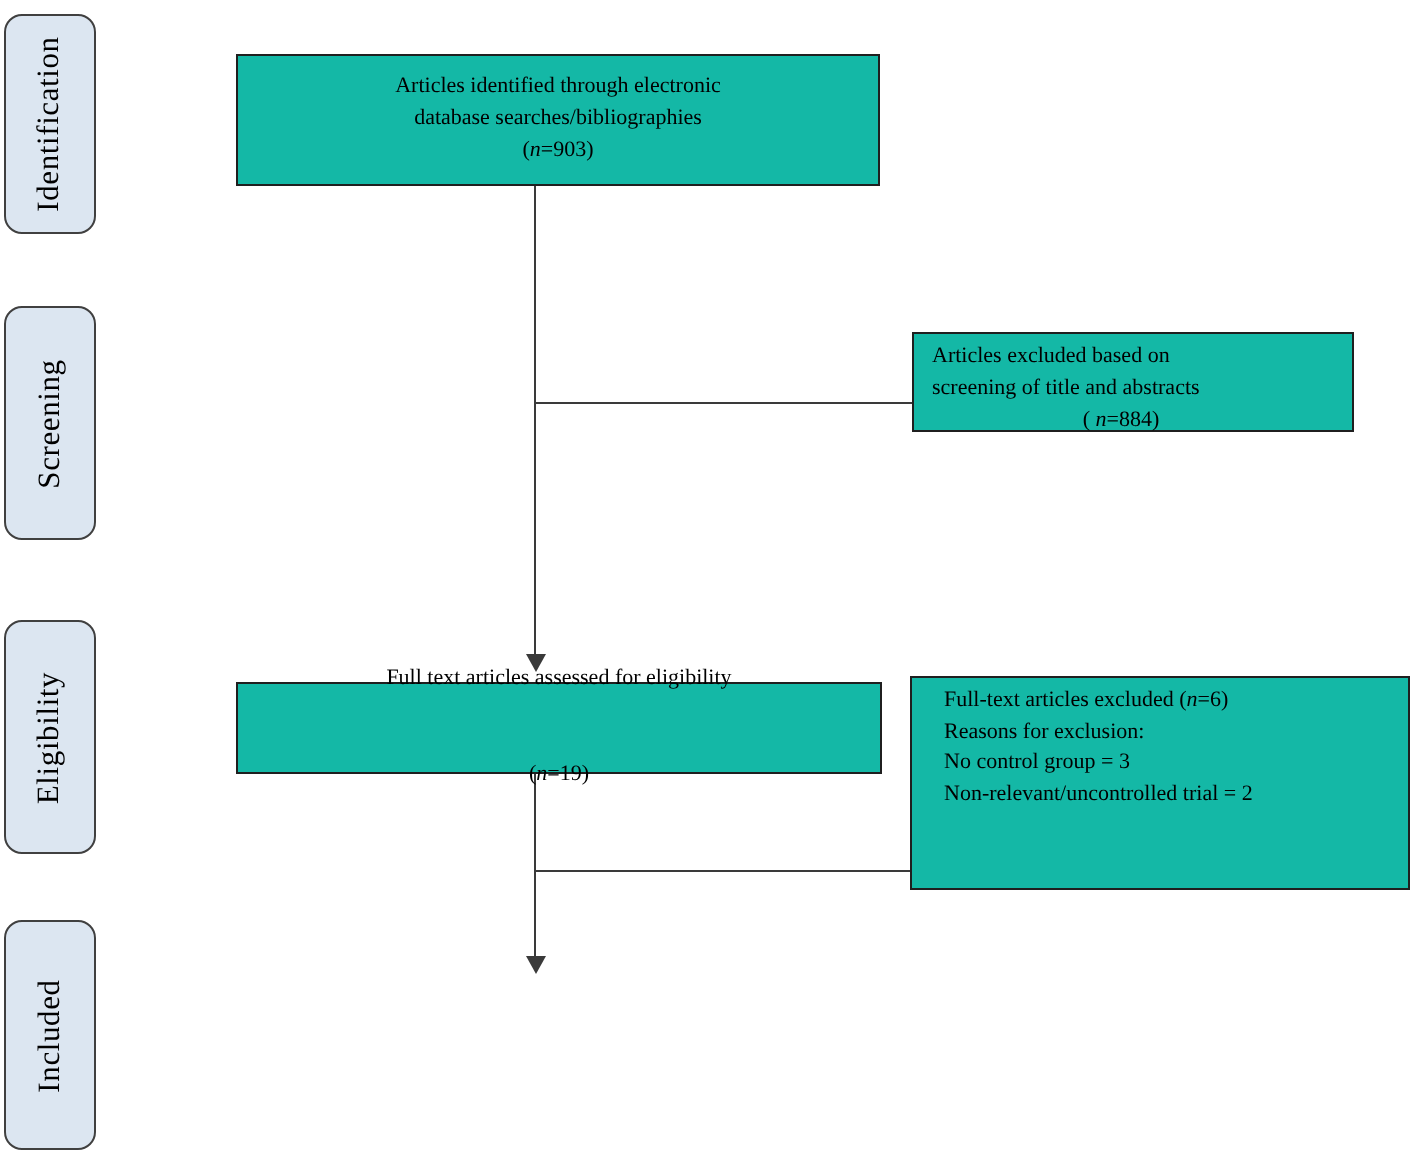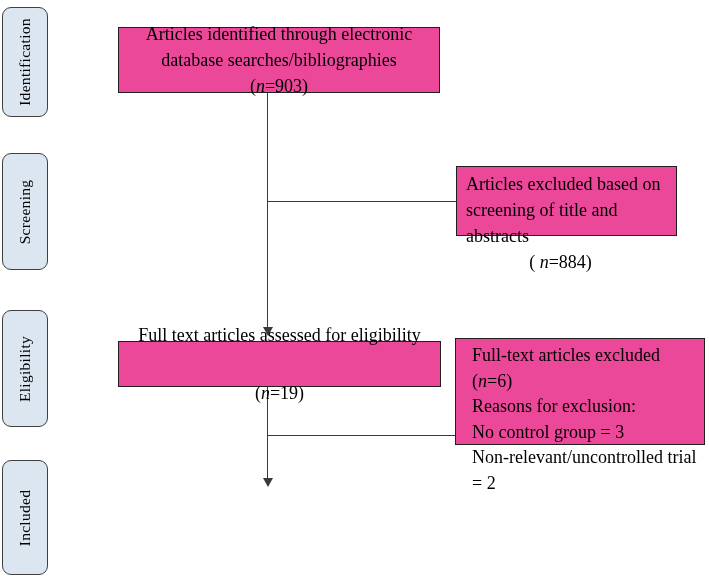--- a/index.html
+++ b/index.html
@@ -41,8 +41,8 @@
   .fbox {
     position: absolute;
     border: 1px solid var(--box-border, #1f1f1f);
-    background: #ec4899;
-    font-size: 18px;
+    background: #14b8a6;
+    font-size: 11px;
     line-height: 1.45;
   }
   .fbox.center {

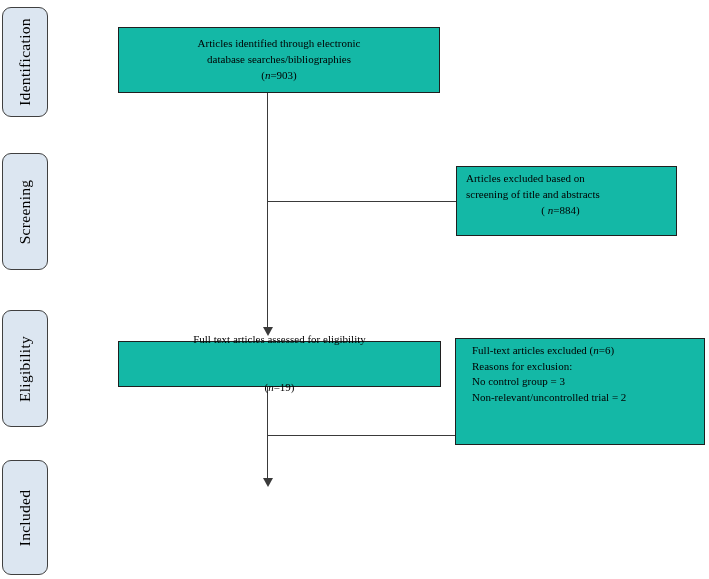--- a/index.html
+++ b/index.html
@@ -52,7 +52,7 @@
     text-align: center;
   }
   #box-identified   { left: 118px; top: 27px;  width: 322px; height: 66px; }
-  #box-excl-screen  { left: 456px; top: 166px; width: 221px; height: 70px; padding: 4px 12px 0 9px; }
+  #box-excl-screen  { left: 456px; top: 166px; width: 221px; height: 50px; padding: 4px 12px 0 9px; }
   #box-excl-screen .cline { text-align: center; padding-right: 9px; }
   #box-assessed     { left: 118px; top: 341px; width: 323px; height: 46px; gap: 32px; }
   #box-excl-full    { left: 455px; top: 338px; width: 250px; height: 107px; padding: 4px 6px 0 16px; line-height: 1.42; }

